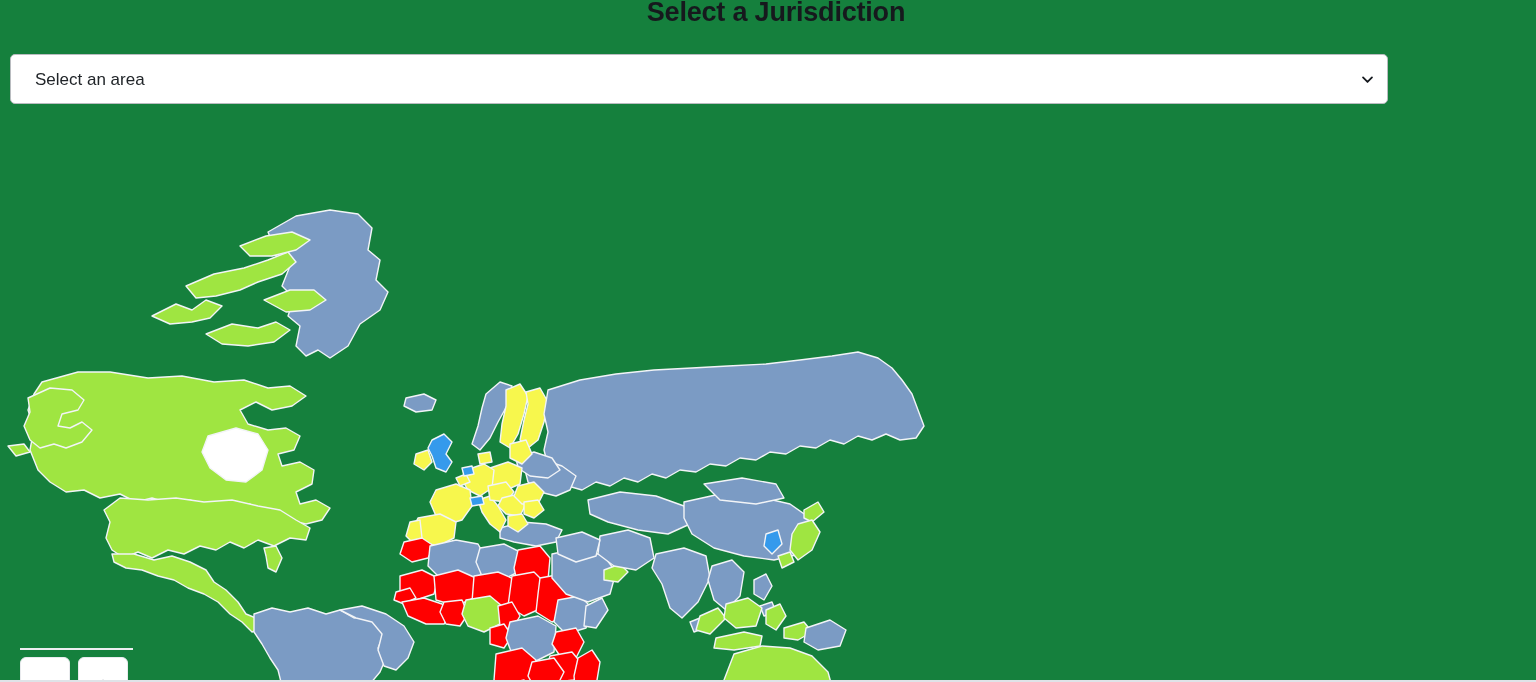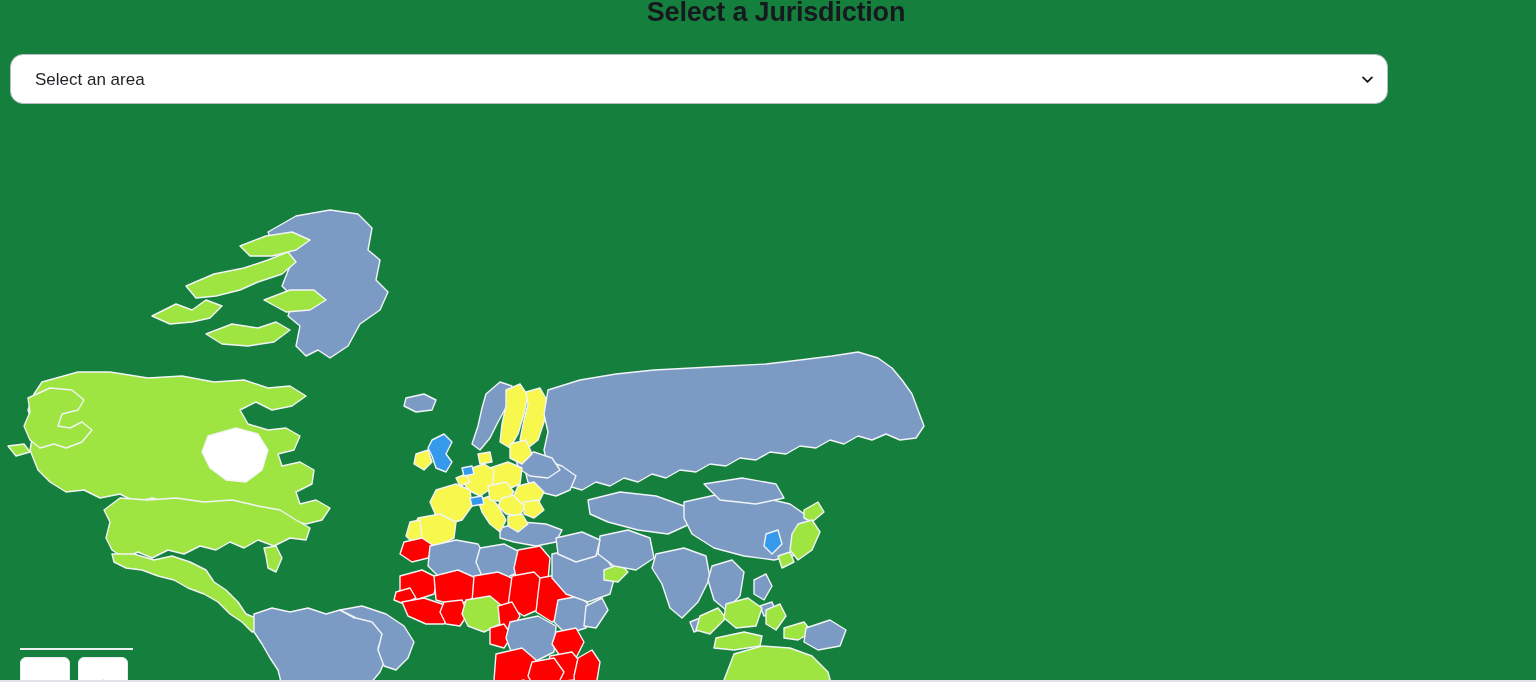--- a/index.html
+++ b/index.html
@@ -48,7 +48,7 @@
     color: #212529;
     background: #ffffff;
     border: 1px solid #b9bcc0;
-    border-radius: 13px;
+    border-radius: 5px;
     -webkit-appearance: none;
     -moz-appearance: none;
     appearance: none;

